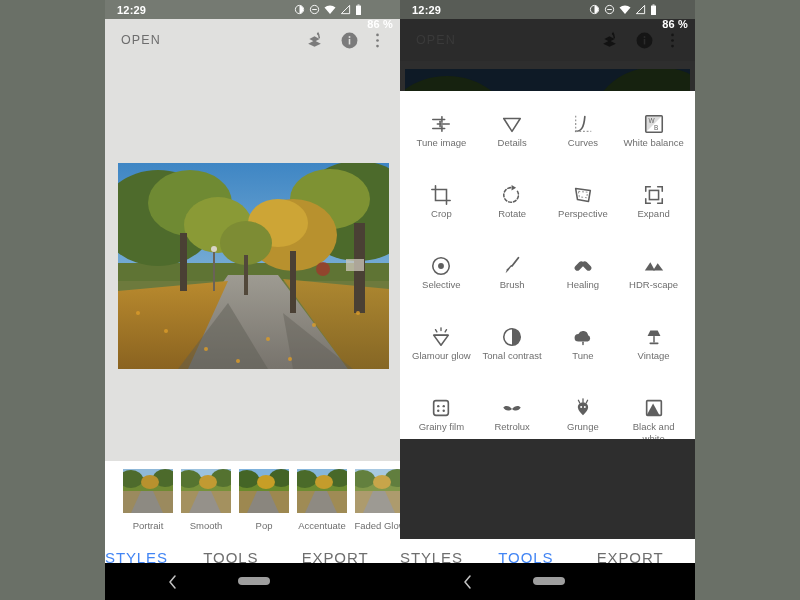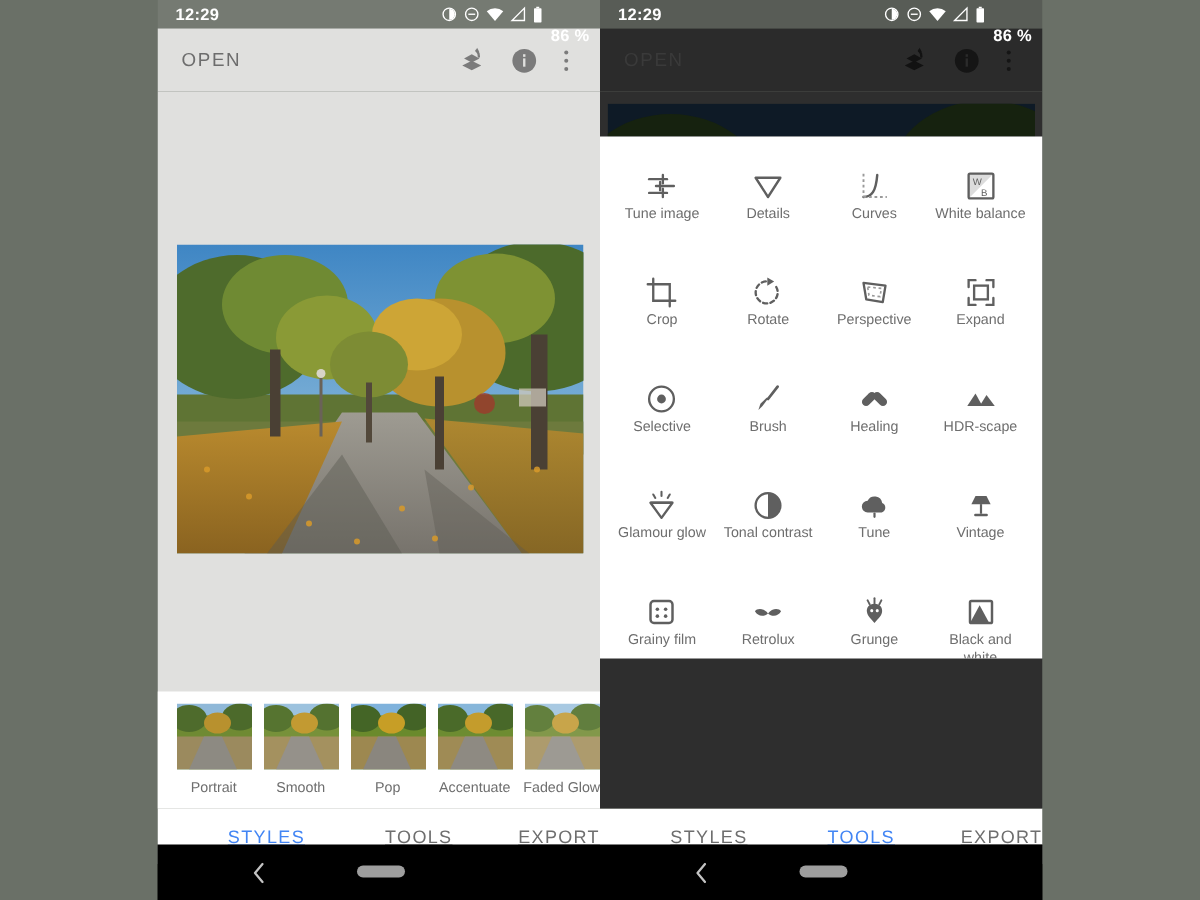--- a/index.html
+++ b/index.html
@@ -51,7 +51,7 @@
   .filmstrip{
     position:absolute;left:0;bottom:0;width:100%;height:78px;
     background:#ffffff;display:flex;align-items:flex-start;
-    padding:8px 0 0 16px;box-sizing:border-box;overflow:hidden;justify-content:center;
+    padding:8px 0 0 16px;box-sizing:border-box;overflow:hidden;
   }
   .style-item{flex:0 0 auto;width:54px;margin-right:4px;text-align:center;}
   .style-thumb{width:50px;height:44px;display:block;margin:0 auto;}

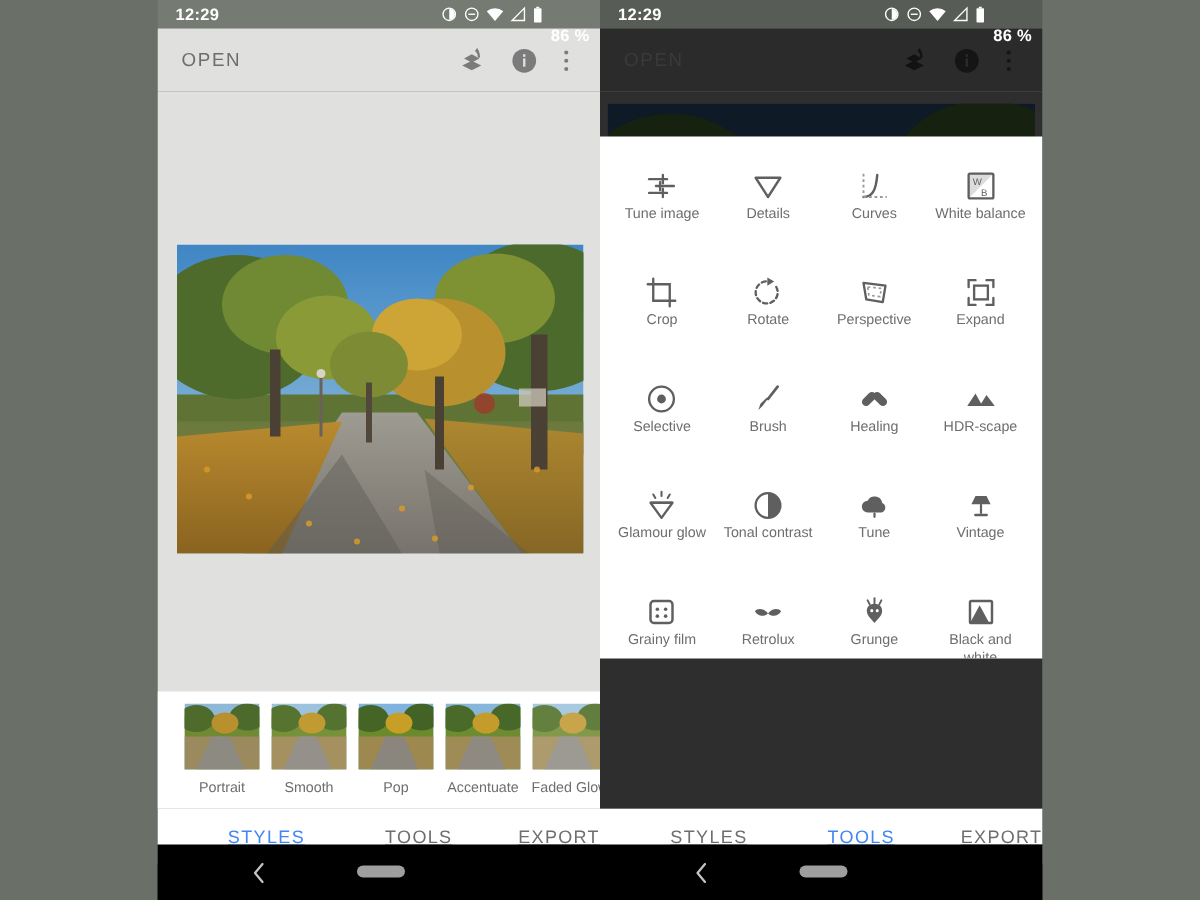--- a/index.html
+++ b/index.html
@@ -91,8 +91,8 @@
     justify-content:space-around;
   }
   .tab{
-    font-size:12px;letter-spacing:.9px;color:#6e6e6e;
-    flex:1 1 0;text-align:right;text-decoration:underline;
+    font-size:15px;letter-spacing:.9px;color:#6e6e6e;
+    flex:1 1 0;text-align:left;
   }
   .tab.active{color:#4285f4;}
 

